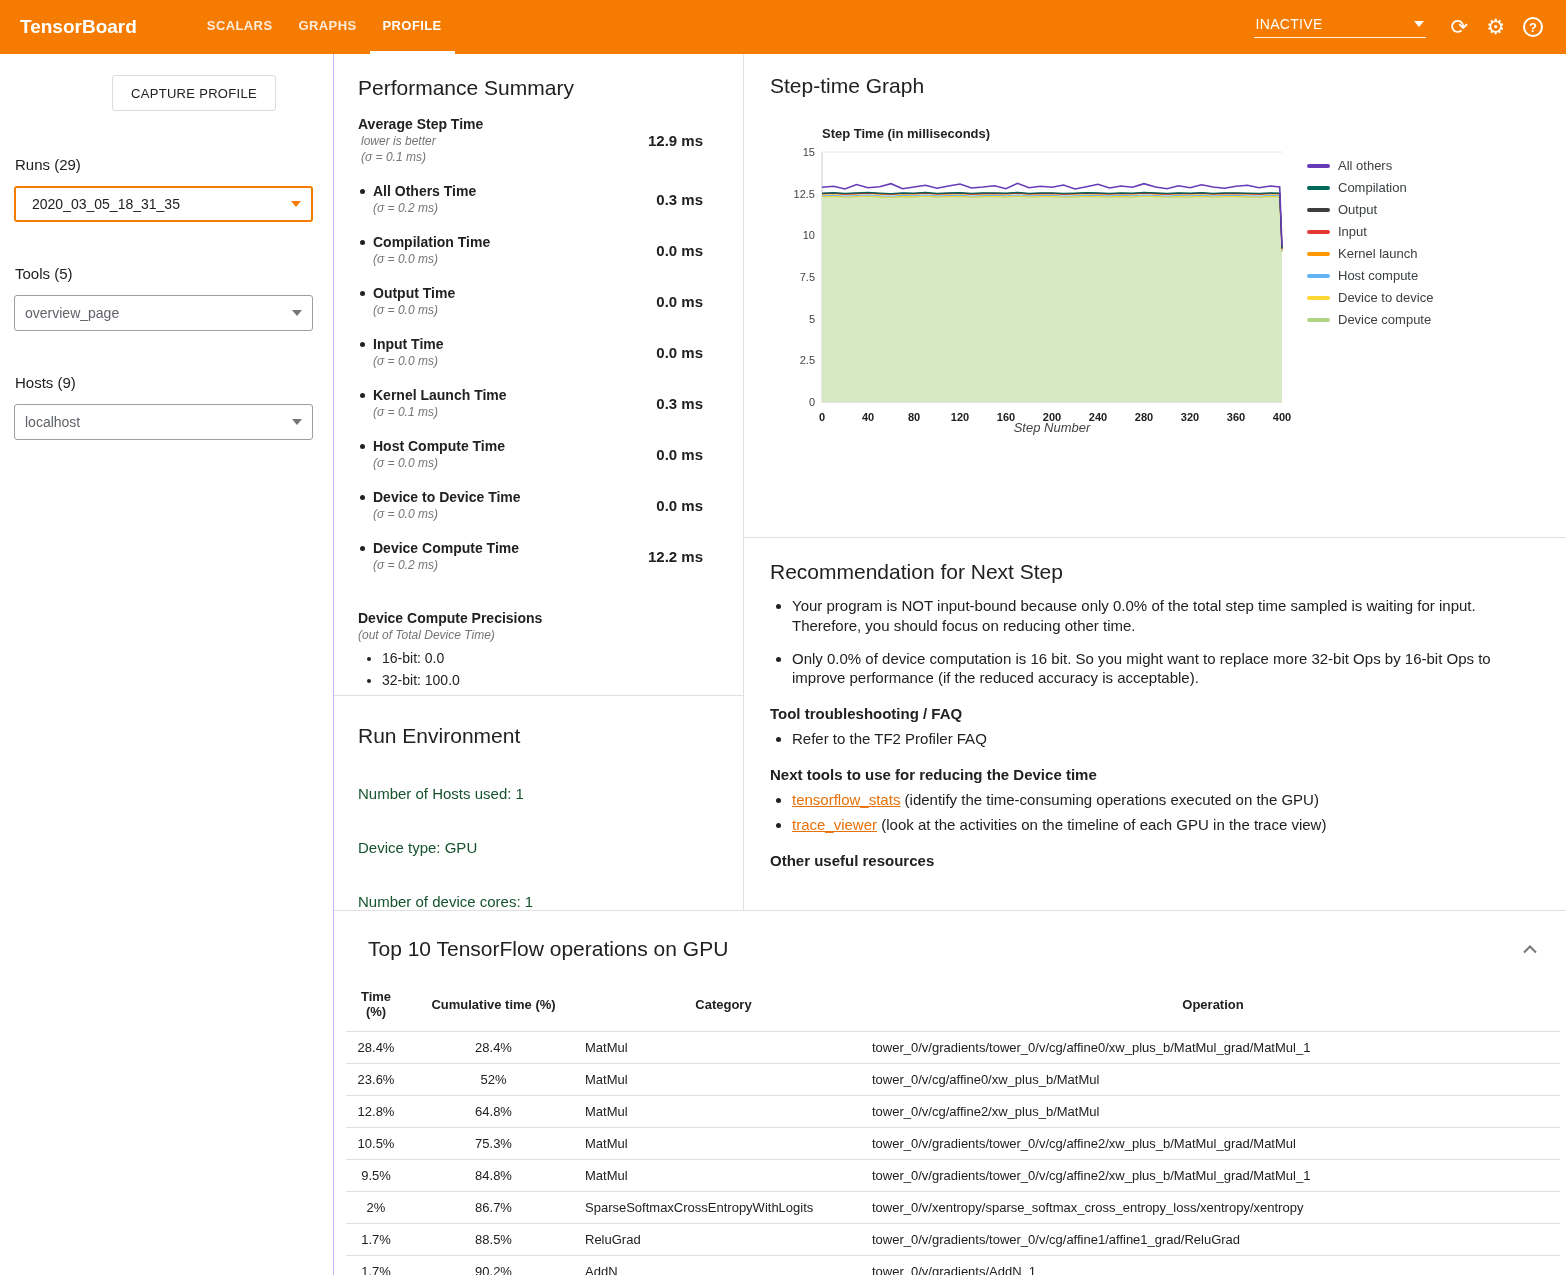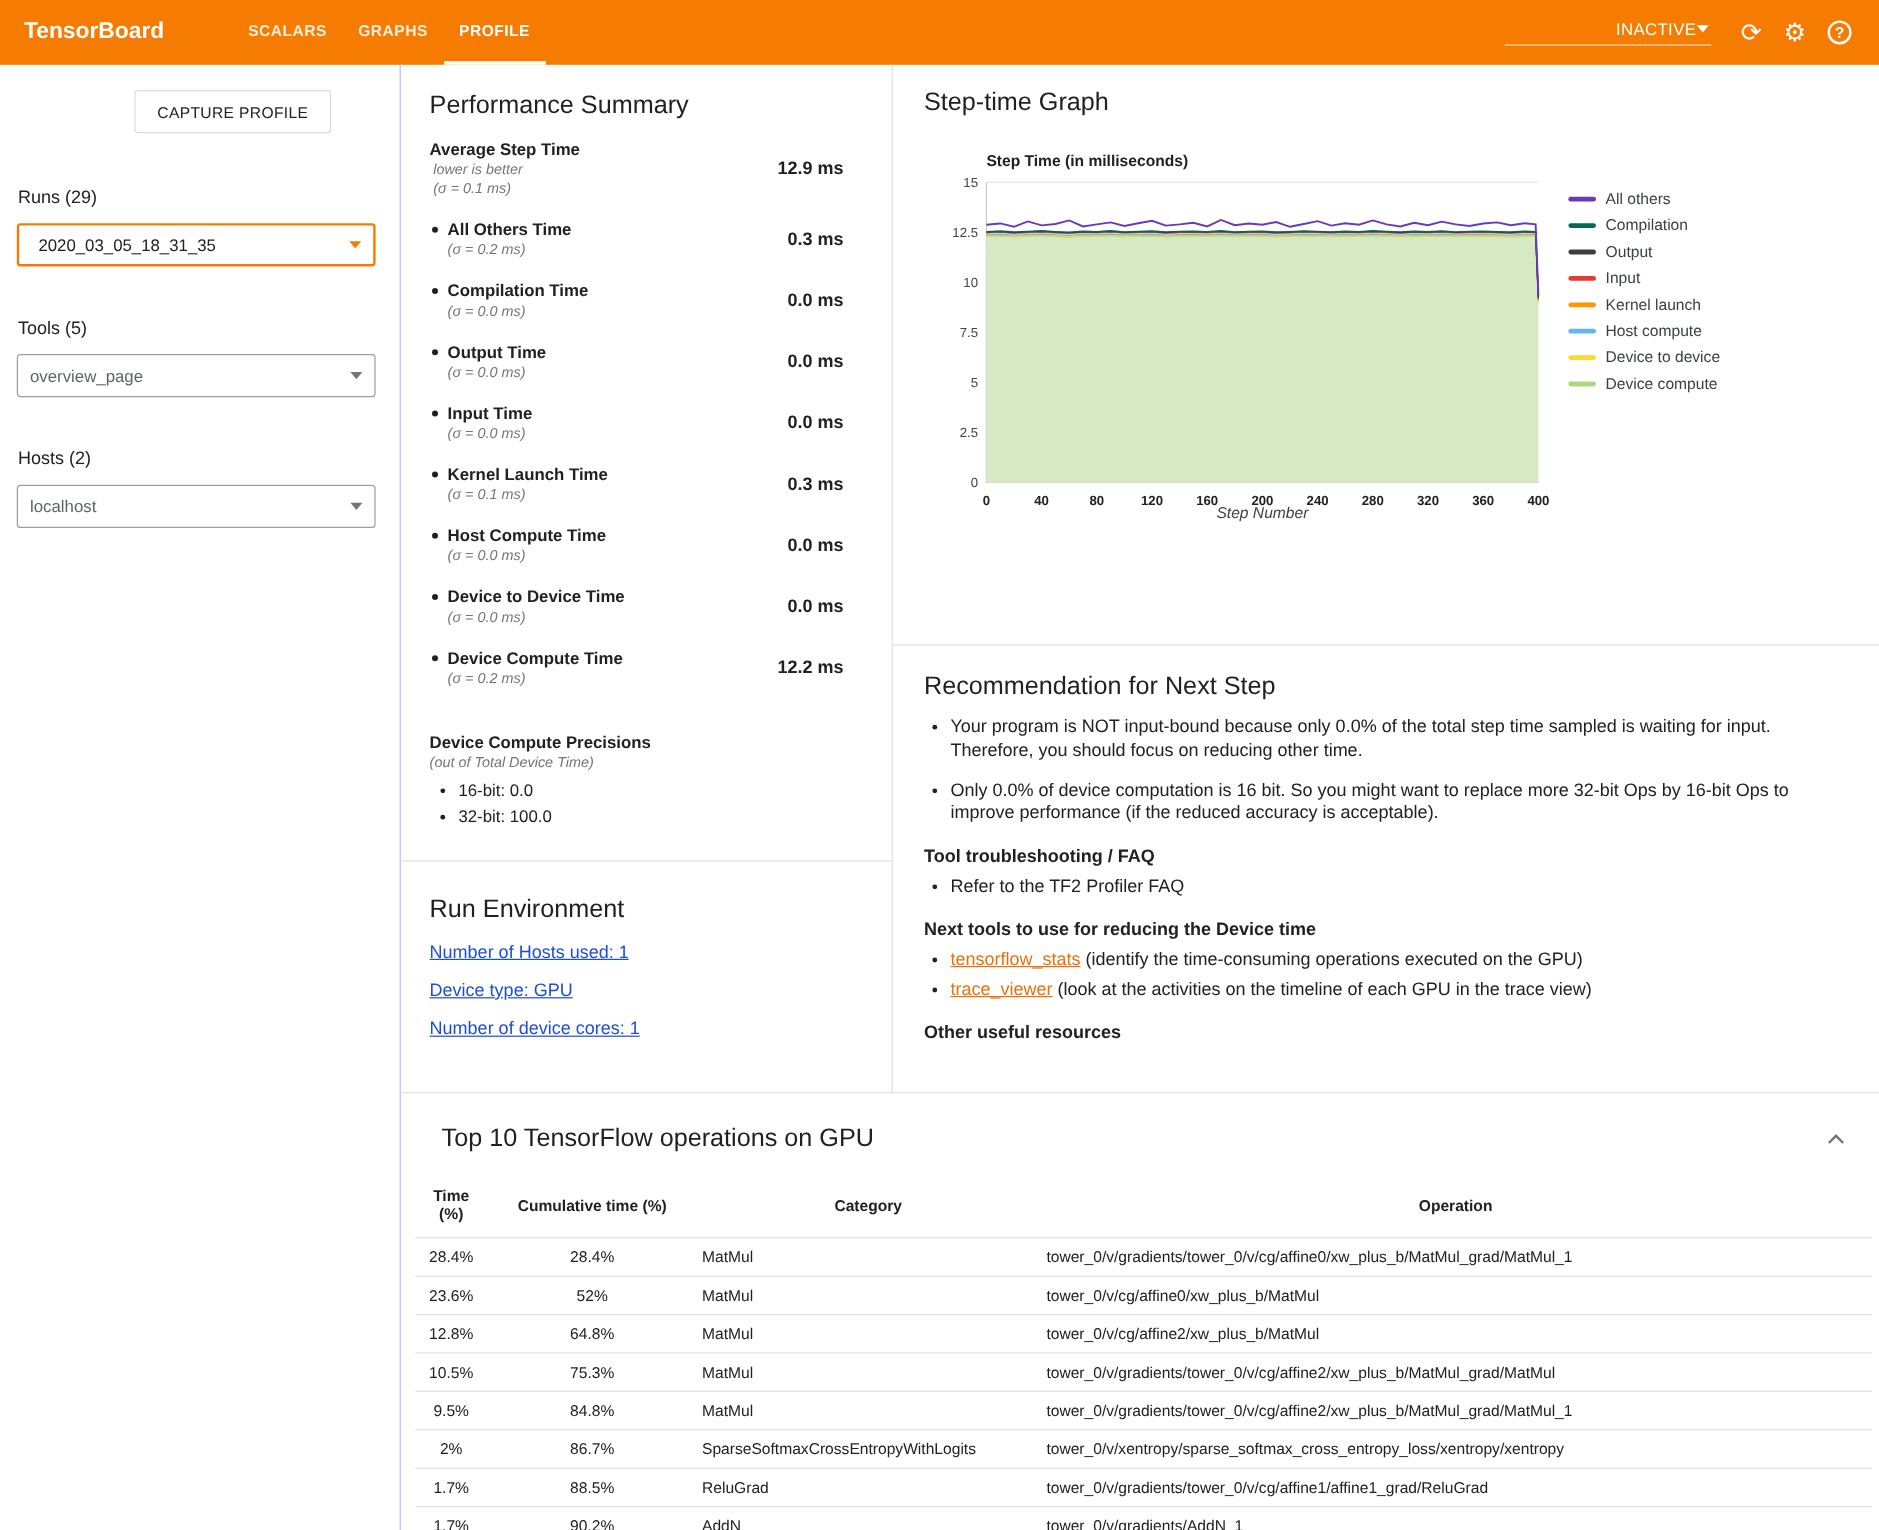--- a/index.html
+++ b/index.html
@@ -14,7 +14,7 @@
     letter-spacing:.4px;color:rgba(255,255,255,.85);border-bottom:3px solid transparent;cursor:pointer;}
   .tab.active{color:#fff;border-bottom-color:#fff;}
   .header-right{margin-left:auto;display:flex;align-items:center;margin-right:14px;}
-  .status-select{width:172px;display:flex;align-items:center;justify-content:flex-end;
+  .status-select{width:172px;display:flex;align-items:center;justify-content:space-between;
     border-bottom:1px solid rgba(255,255,255,.9);padding:0 2px 5px 2px;font-size:14px;
     letter-spacing:.3px;cursor:pointer;margin-right:16px;}
   .hicon{font-family:"DejaVu Sans",sans-serif;font-size:21px;line-height:21px;color:#fff;

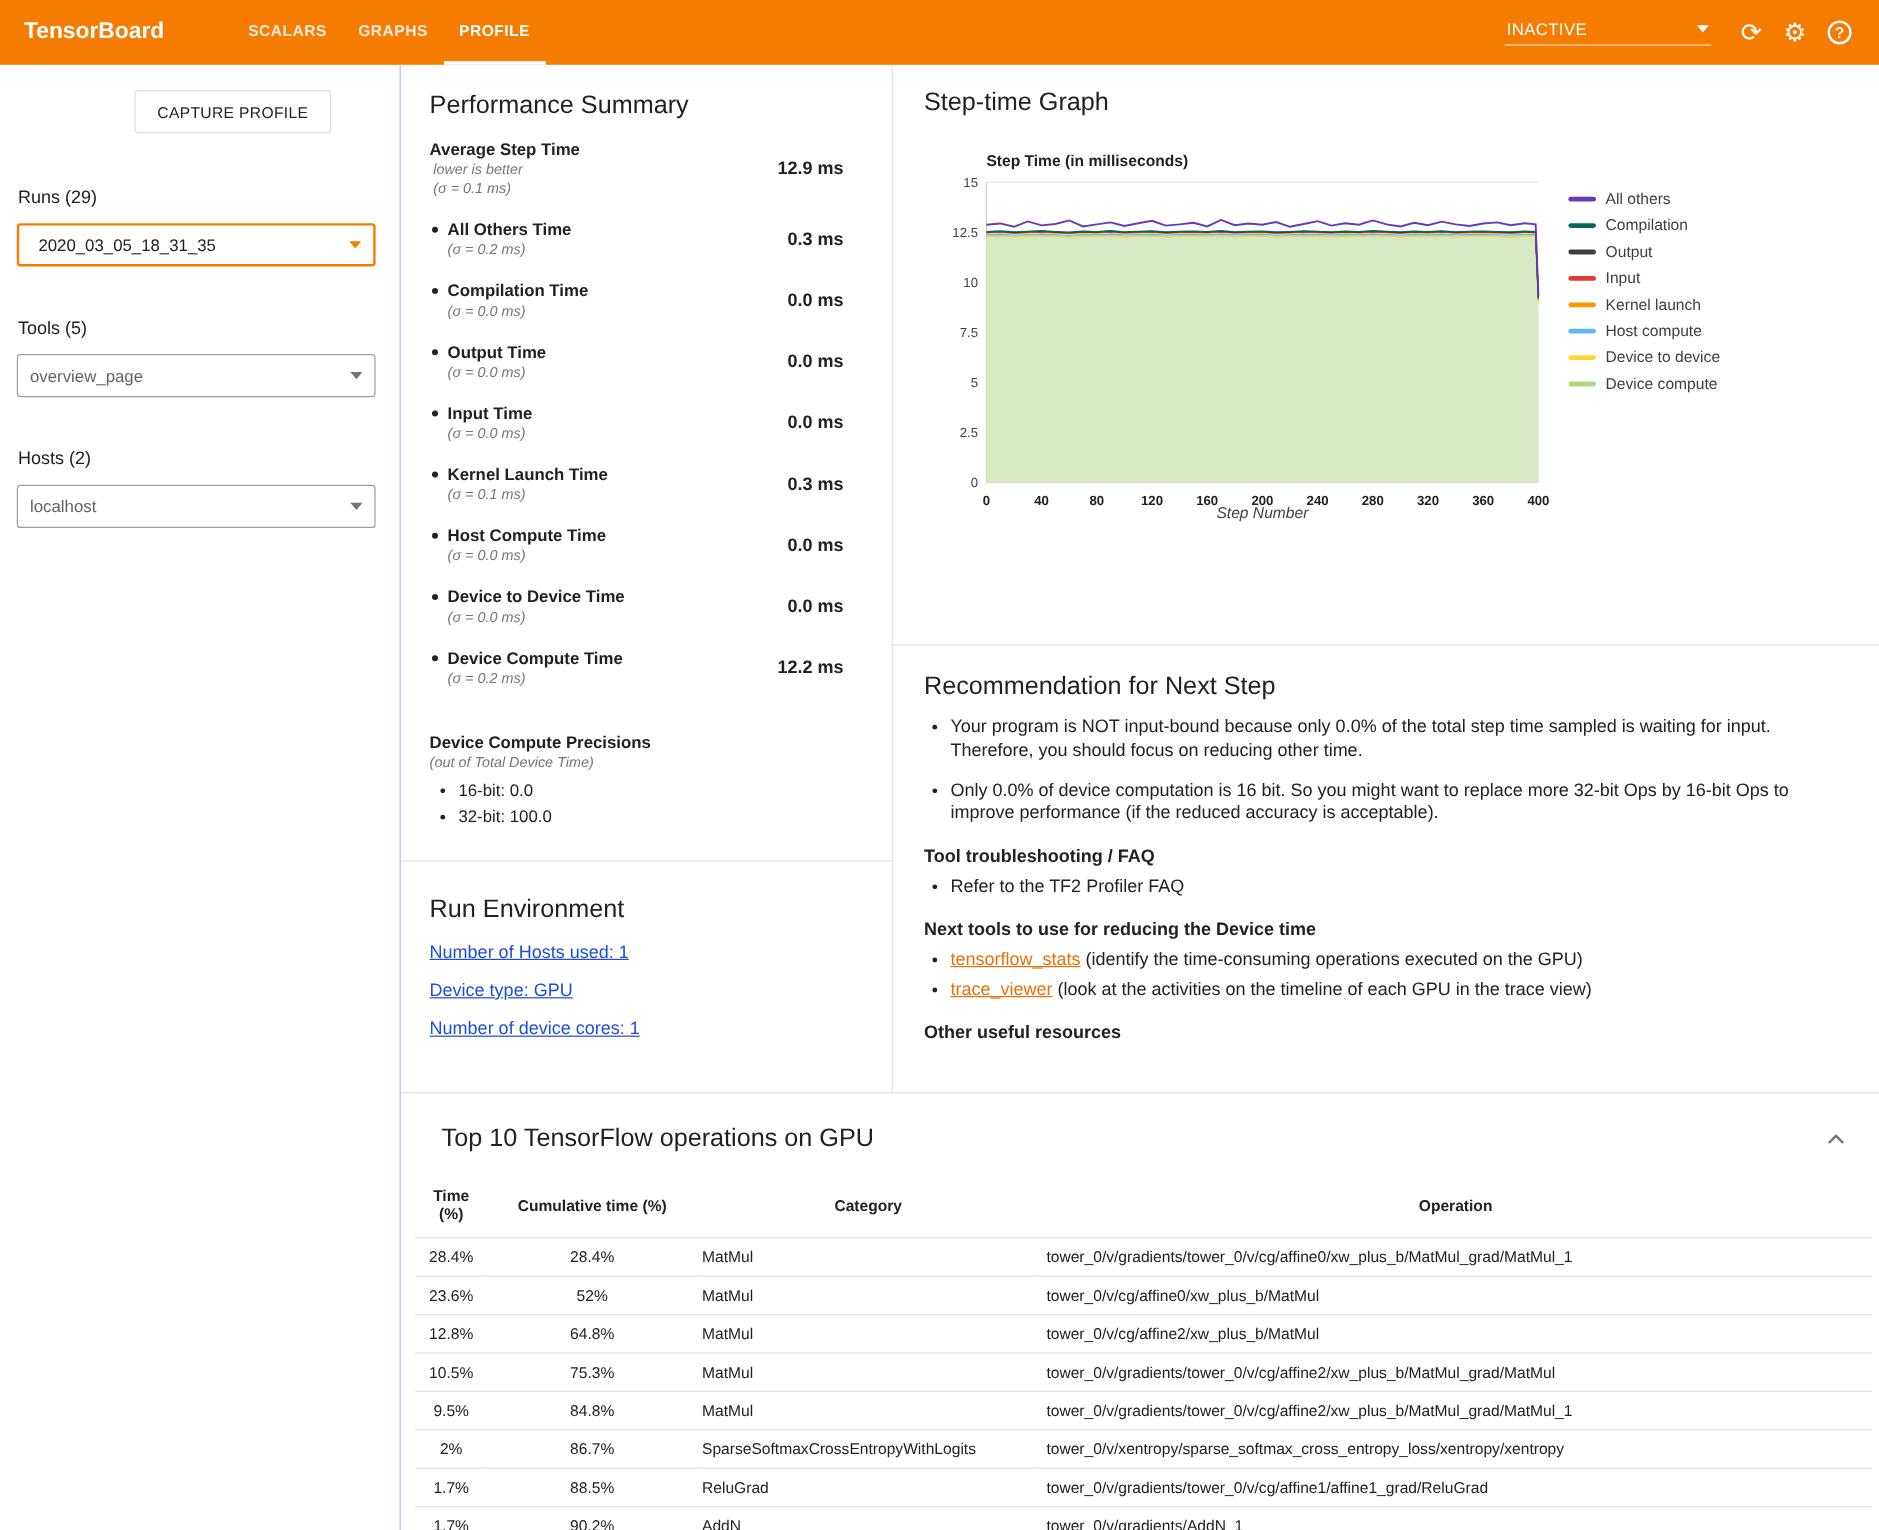--- a/index.html
+++ b/index.html
@@ -141,7 +141,7 @@
       <span class="caret"></span>
     </div>
 
-    <div class="side-label later">Hosts (2)</div>
+    <div class="side-label later">Hosts (9)</div>
     <div class="select-box">
       <span>localhost</span>
       <span class="caret"></span>

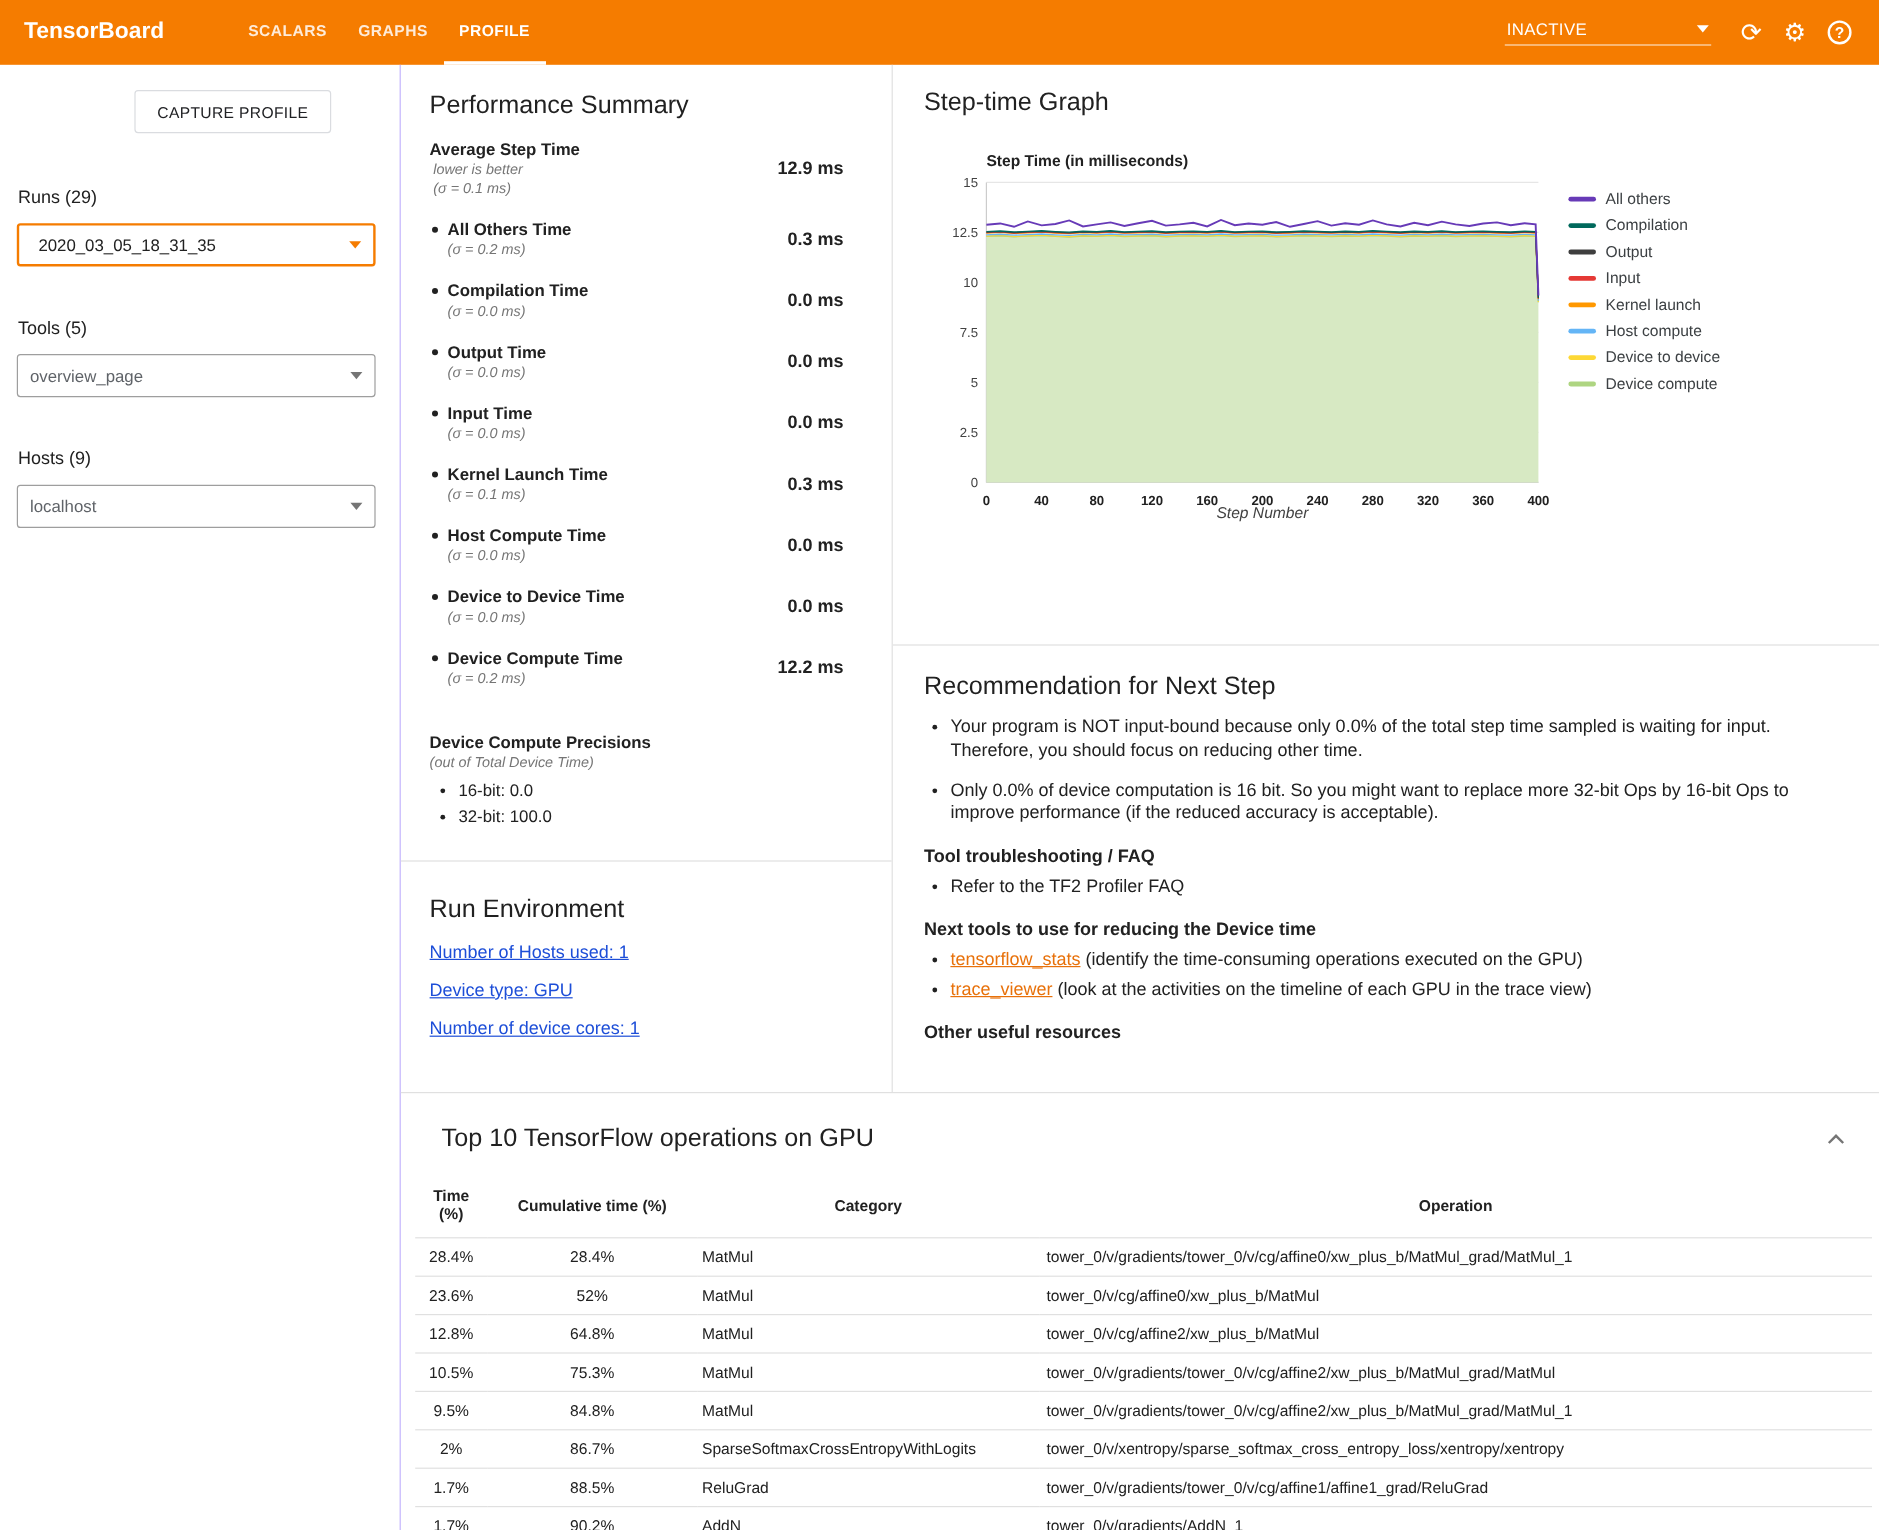--- a/index.html
+++ b/index.html
@@ -67,7 +67,7 @@
 
   
   .run-env{padding:28px 24px 0;}
-  .env-line{font-size:15px;margin-top:15px;color:#1d4ed8;text-decoration:underline;}
+  .env-line{font-size:15px;margin-top:37px;color:#14532d;}
 
   
   .graph-block{height:484px;border-bottom:1px solid #e0e0e0;padding:20px 0 0 26px;}

